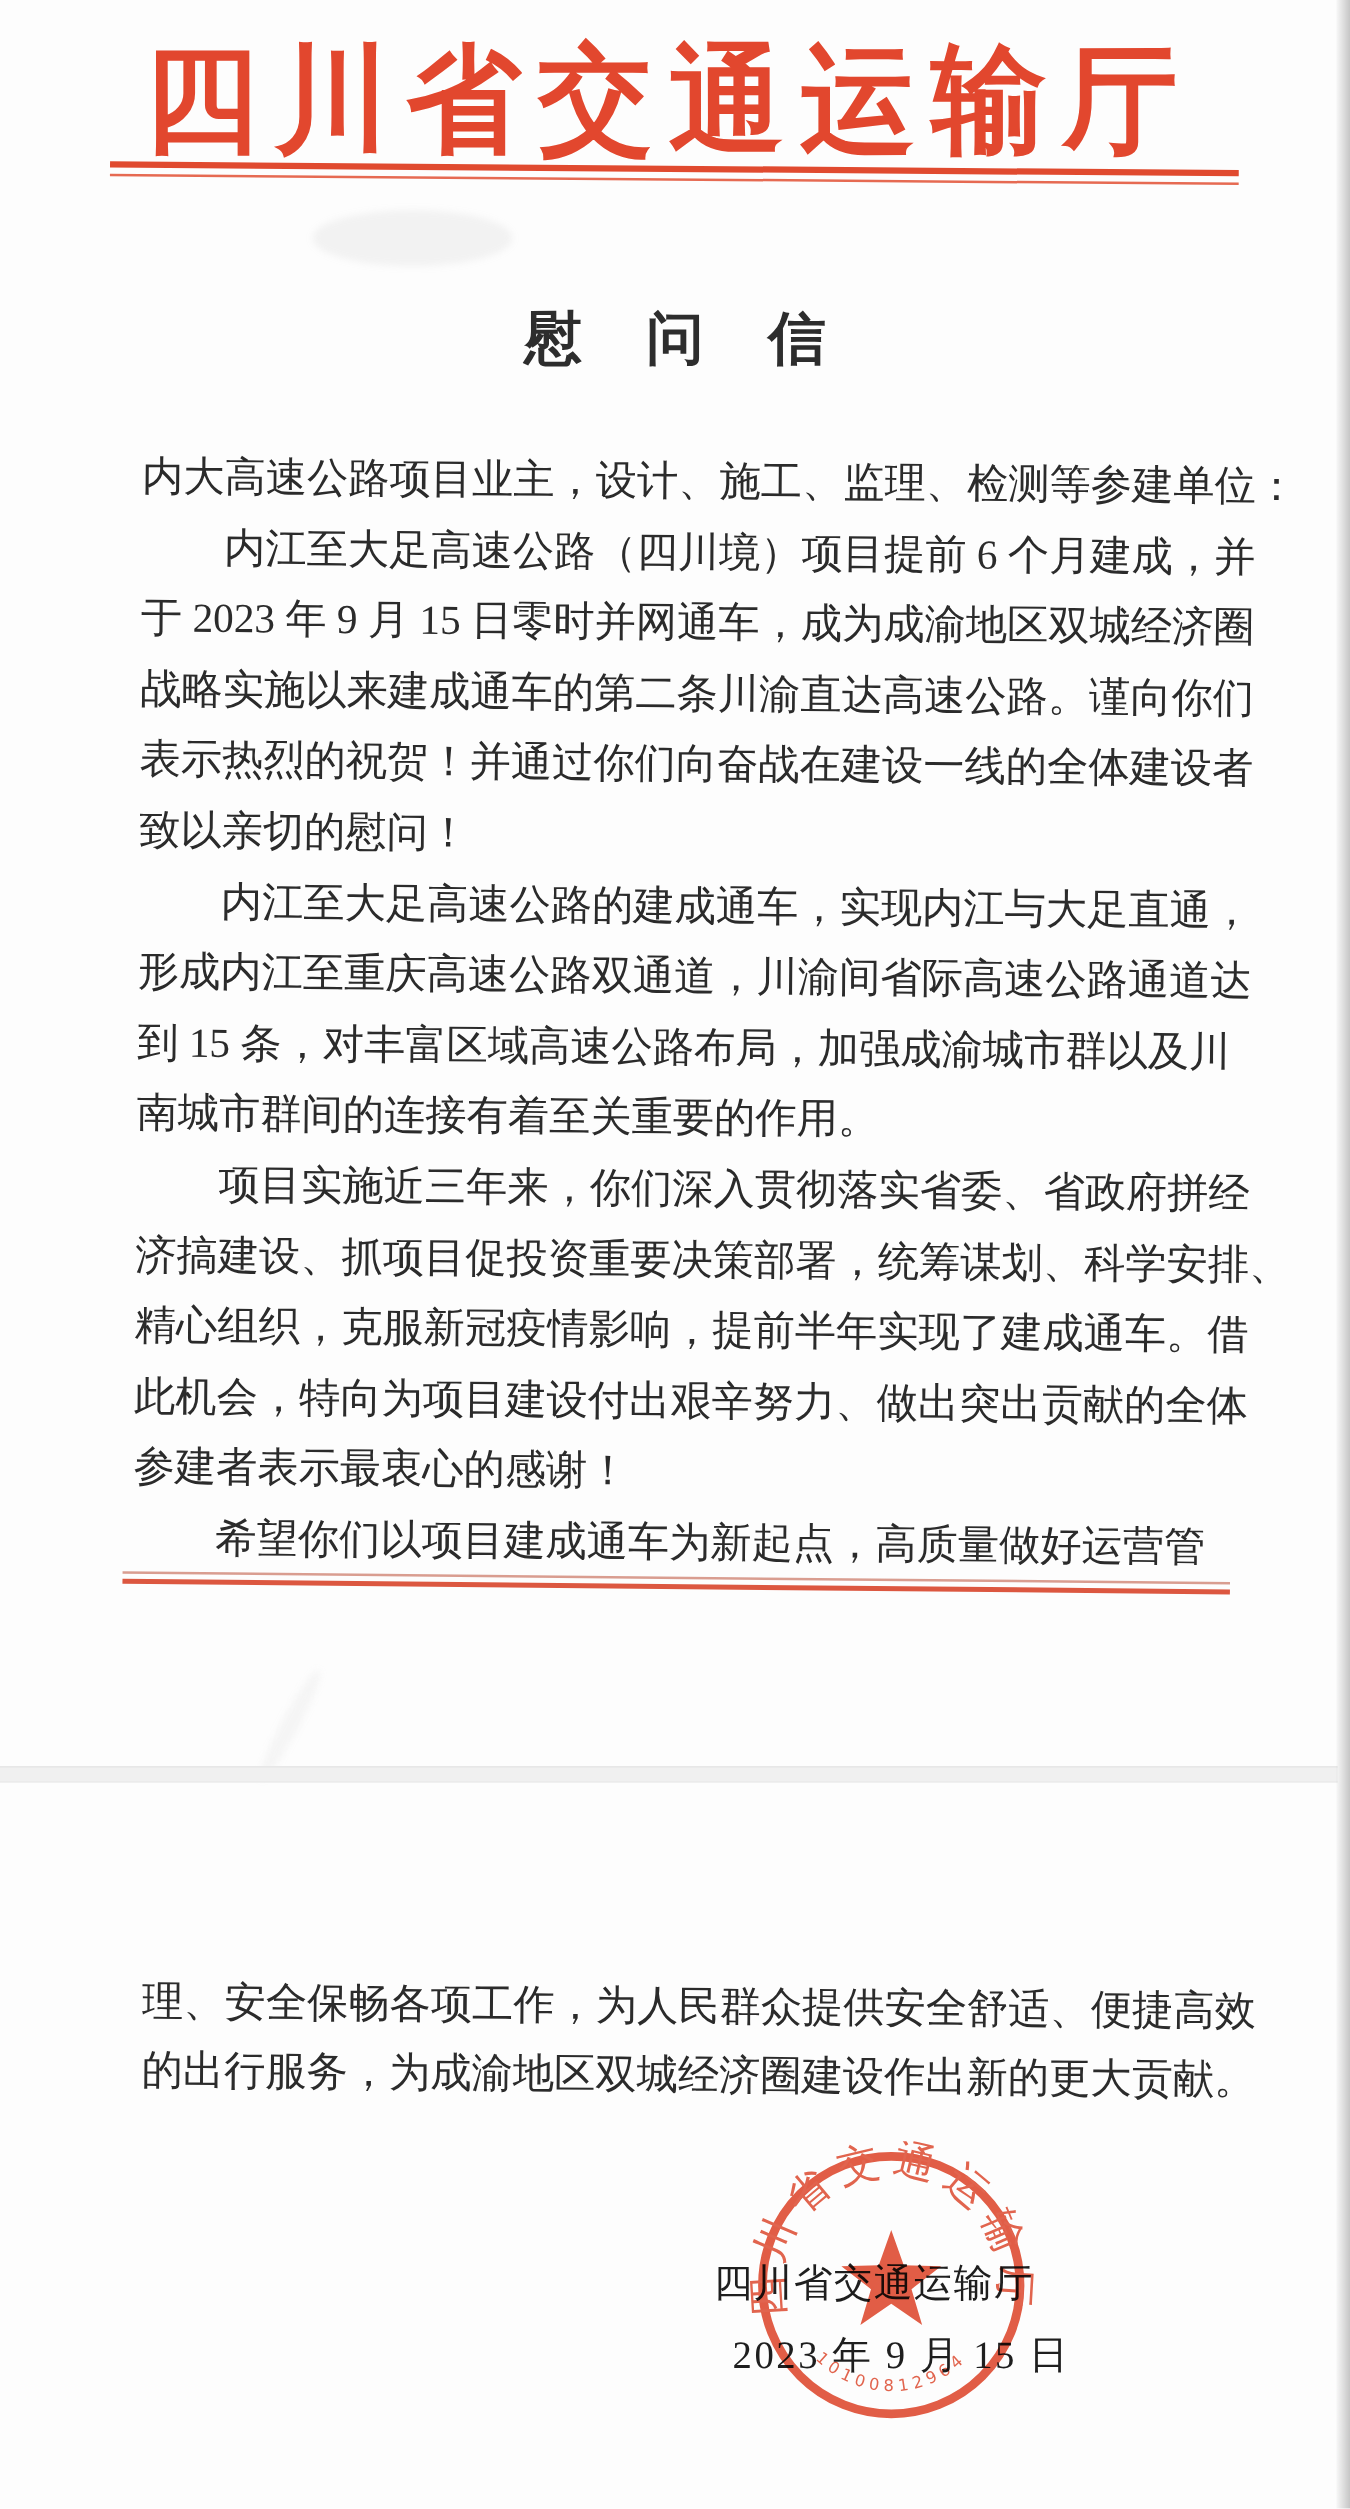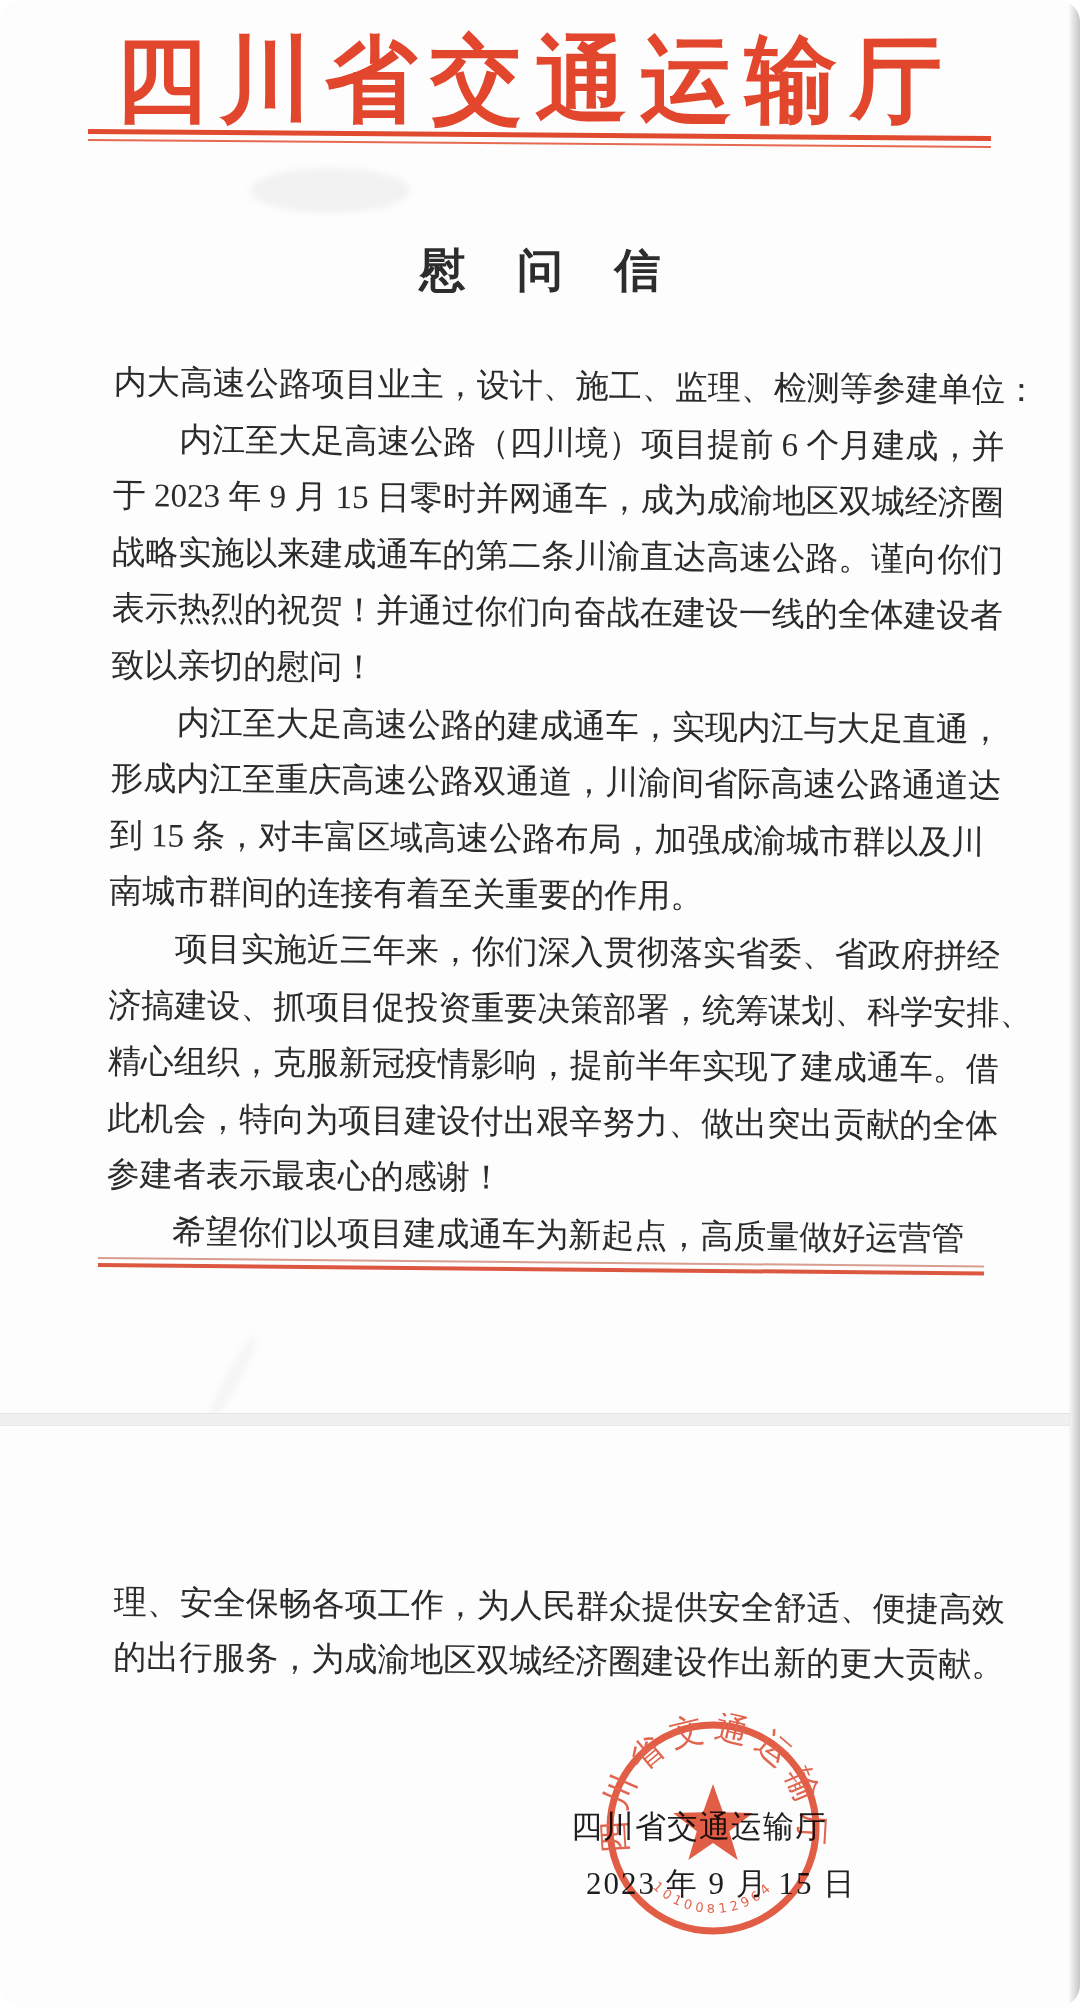--- a/index.html
+++ b/index.html
@@ -7,7 +7,6 @@
     position:relative; width:1080px; height:2007px;
     background:#fdfdfd; overflow:hidden;
     font-family:"Liberation Serif","DejaVu Serif",serif;
-    border-radius:22px;
   }
   
   .letterhead-title {

